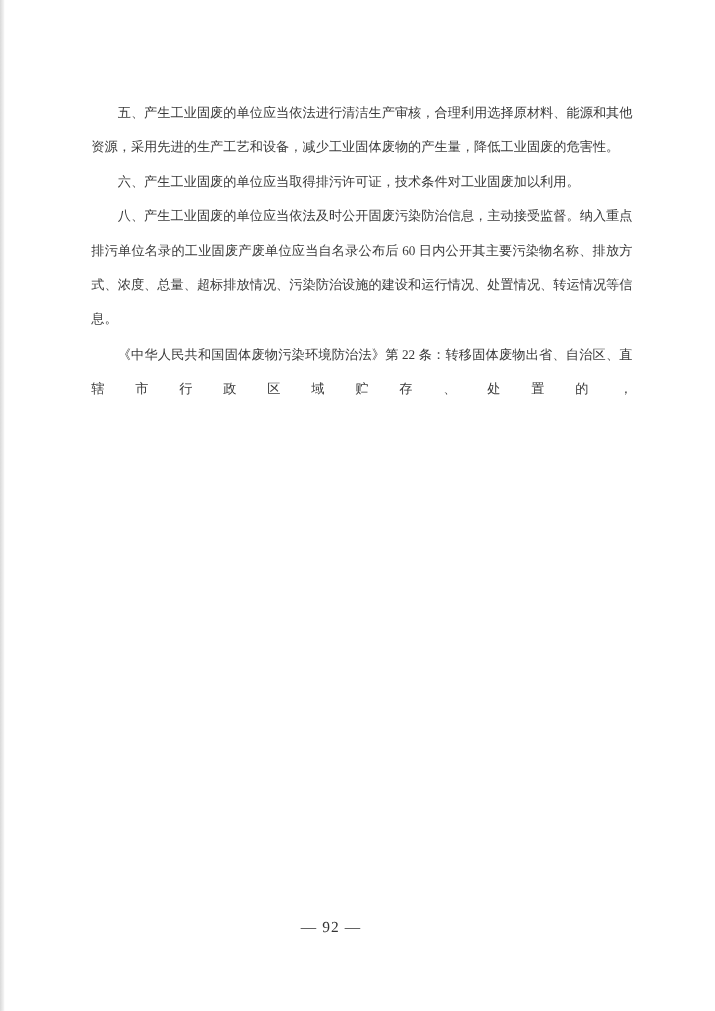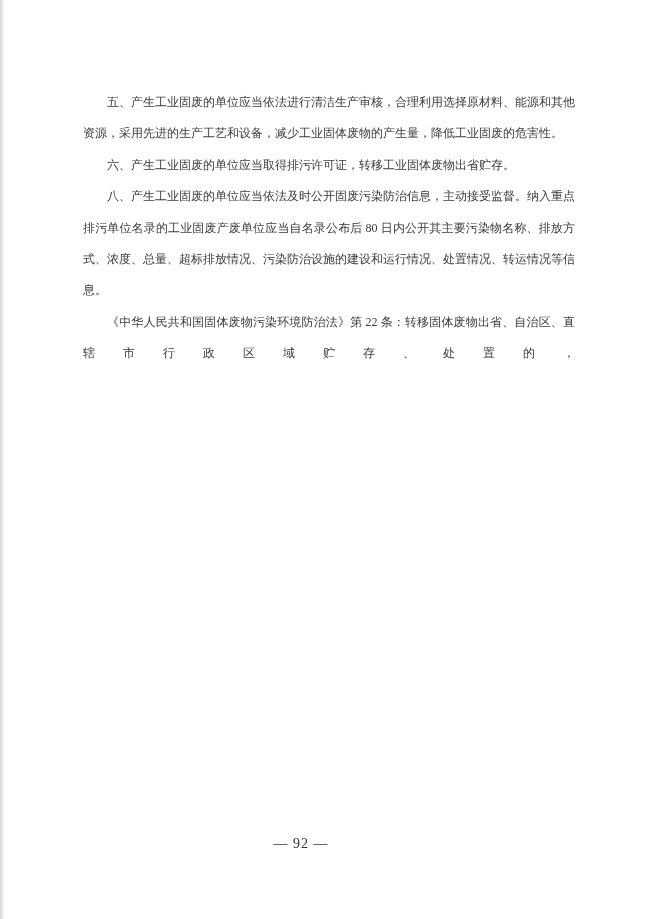--- a/index.html
+++ b/index.html
@@ -66,7 +66,7 @@
 
 <main class="doc-content">
   <p class="para">五、产生工业固废的单位应当依法进行清洁生产审核，合理利用选择原材料、能源和其他资源，采用先进的生产工艺和设备，减少工业固体废物的产生量，降低工业固废的危害性。</p>
-  <p class="para">六、产生工业固废的单位应当取得排污许可证，转移工业固体废物出省贮存。</p>
+  <p class="para">六、产生工业固废的单位应当取得排污许可证，技术条件对工业固废加以利用。</p>
   <p class="para">八、产生工业固废的单位应当依法及时公开固废污染防治信息，主动接受监督。纳入重点排污单位名录的工业固废产废单位应当自名录公布后 80 日内公开其主要污染物名称、排放方式、浓度、总量、超标排放情况、污染防治设施的建设和运行情况、处置情况、转运情况等信息。</p>
   <p class="para continued">《中华人民共和国固体废物污染环境防治法》第 22 条：转移固体废物出省、自治区、直辖市行政区域贮存、处置的，</p>
 </main>

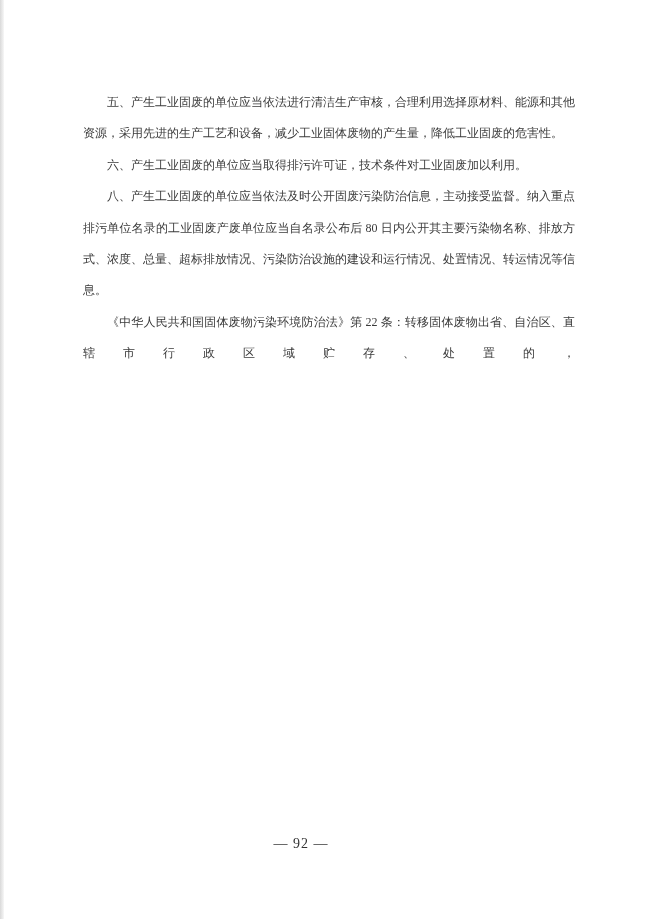--- a/index.html
+++ b/index.html
@@ -67,7 +67,7 @@
 <main class="doc-content">
   <p class="para">五、产生工业固废的单位应当依法进行清洁生产审核，合理利用选择原材料、能源和其他资源，采用先进的生产工艺和设备，减少工业固体废物的产生量，降低工业固废的危害性。</p>
   <p class="para">六、产生工业固废的单位应当取得排污许可证，技术条件对工业固废加以利用。</p>
-  <p class="para">八、产生工业固废的单位应当依法及时公开固废污染防治信息，主动接受监督。纳入重点排污单位名录的工业固废产废单位应当自名录公布后 80 日内公开其主要污染物名称、排放方式、浓度、总量、超标排放情况、污染防治设施的建设和运行情况、处置情况、转运情况等信息。</p>
+  <p class="para">八、产生工业固废的单位应当依法及时公开固废污染防治信息，主动接受监督。纳入重点排污单位名录的工业固废产废单位应当自名录公布后 60 日内公开其主要污染物名称、排放方式、浓度、总量、超标排放情况、污染防治设施的建设和运行情况、处置情况、转运情况等信息。</p>
   <p class="para continued">《中华人民共和国固体废物污染环境防治法》第 22 条：转移固体废物出省、自治区、直辖市行政区域贮存、处置的，</p>
 </main>
 

